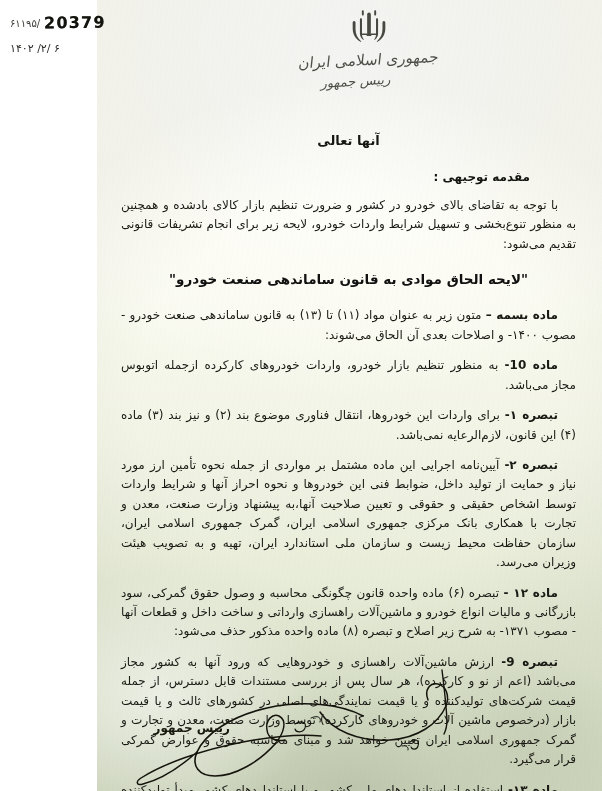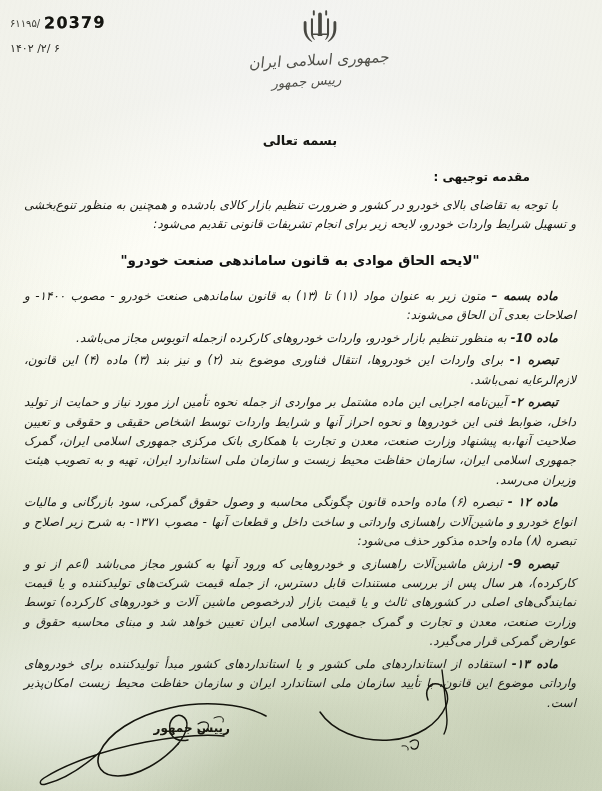--- a/index.html
+++ b/index.html
@@ -13,7 +13,7 @@
   
   #paper{
     position:relative;
-    width:602px;height:791px;
+    width:505px;height:791px;
     background:
       radial-gradient(ellipse 120% 60% at 50% 6%, #ffffff 0%, #fdfdf7 40%, rgba(253,253,244,0) 75%),
       linear-gradient(180deg,

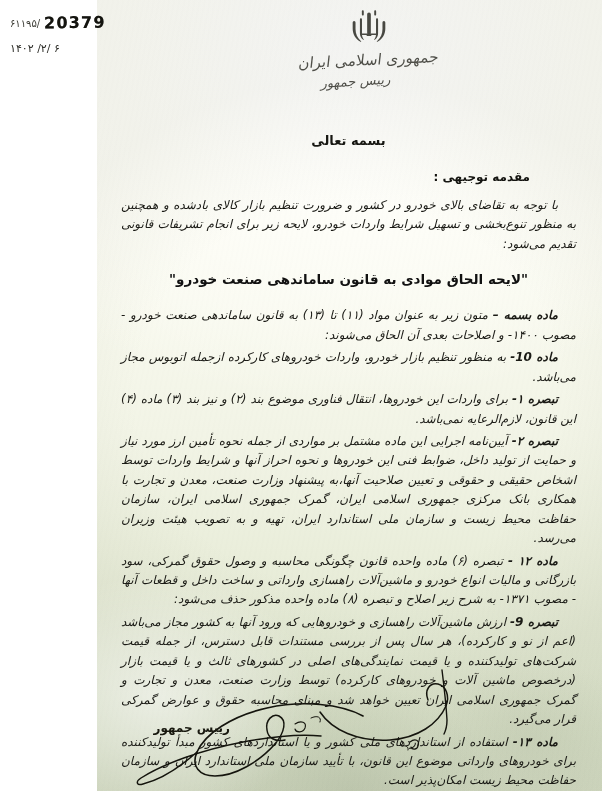--- a/index.html
+++ b/index.html
@@ -177,7 +177,7 @@
 
     <div class="body">
 
-      <div class="basmala">بسمه تعالی</div>
+      <div class="basmala">آنها تعالی</div>
 
       <div class="sec blk">
         <span class="lbl">مقدمه توجیهی :</span>

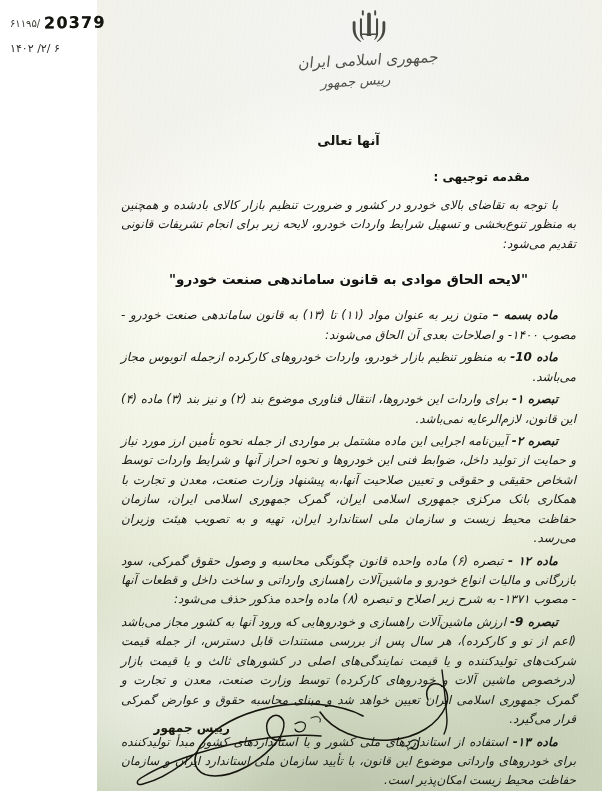--- a/index.html
+++ b/index.html
@@ -108,14 +108,13 @@
     color:#141410;
   }
   p.para{
-    margin:3px 0 2px 0;
+    margin:11px 0 2px 0;
     text-align:justify;
     text-justify:inter-word;
     font-size:12px;
     line-height:1.62;
     color:#1a1a15;
     text-indent:18px;
-    font-style:italic;
   }
   .bill-title{
     text-align:center;

